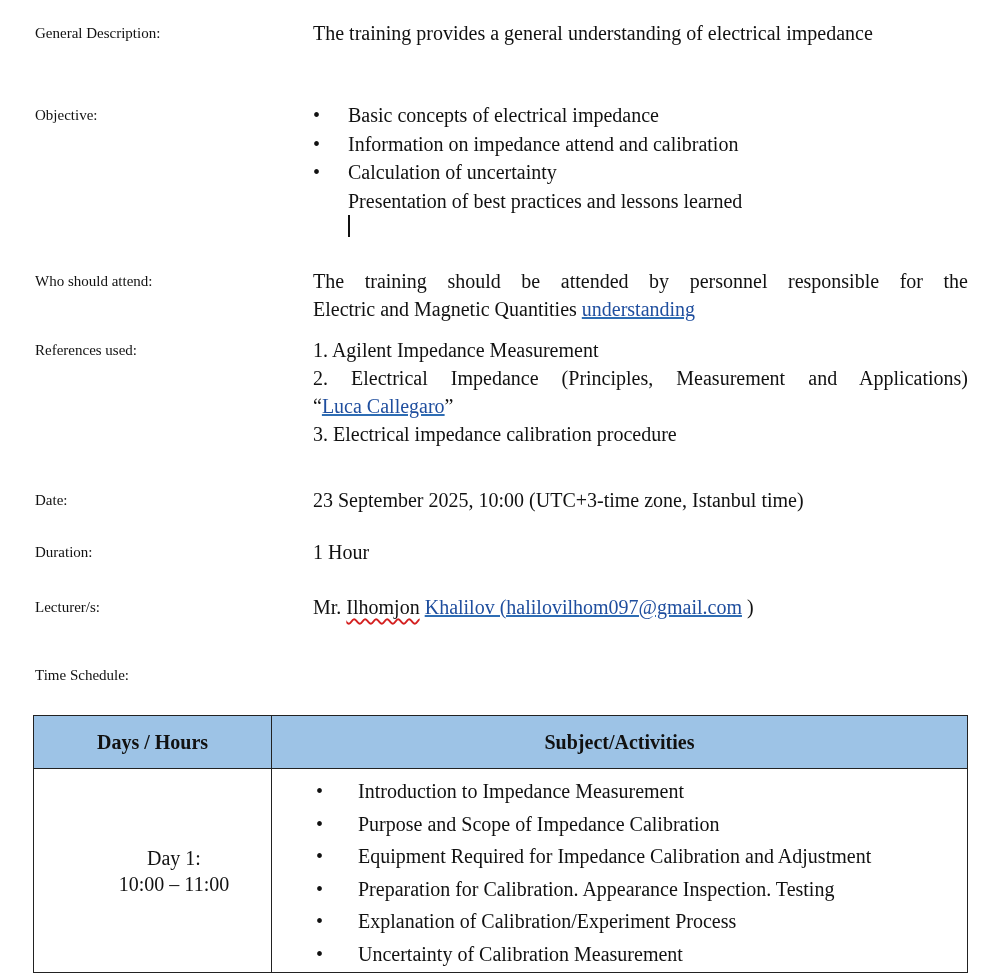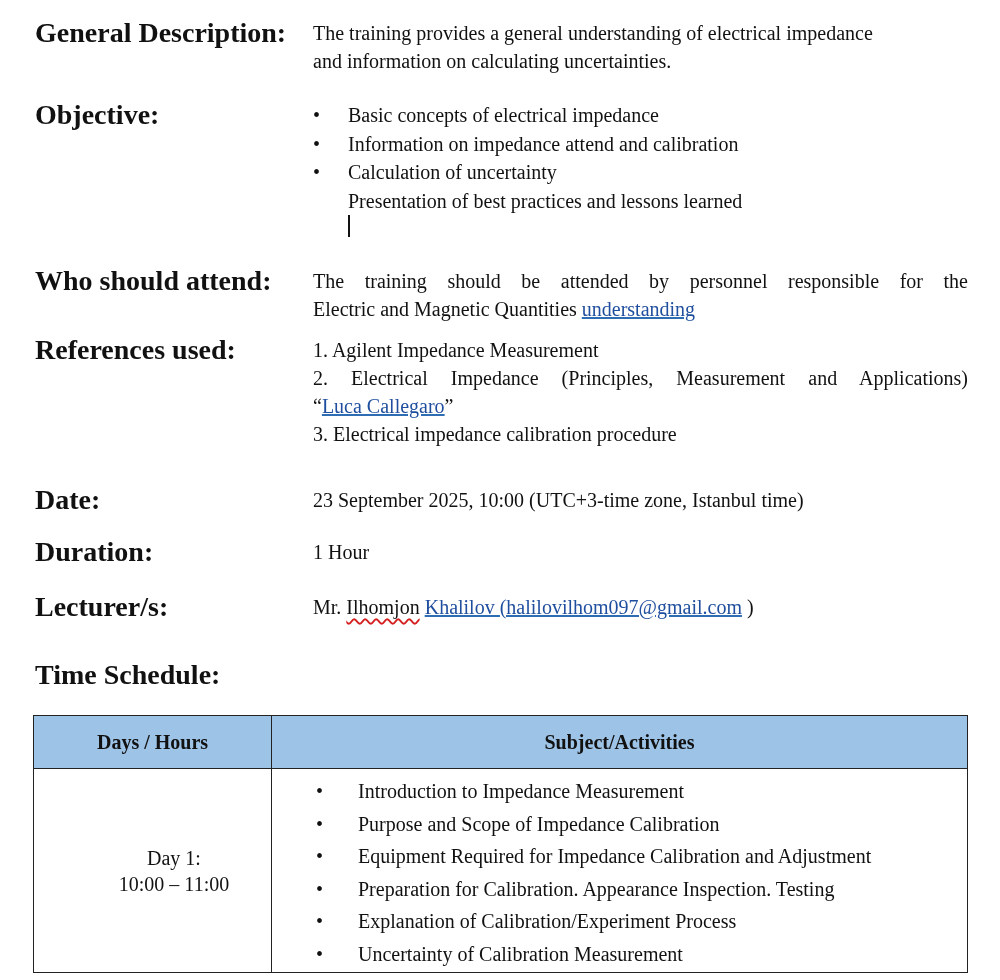--- a/index.html
+++ b/index.html
@@ -5,7 +5,7 @@
   html, body { margin: 0; padding: 0; background: #ffffff; }
   body { width: 1000px; height: 980px; position: relative; overflow: hidden;
          font-family: "Liberation Serif", "DejaVu Serif", serif; color: #111; }
-  .label { position: absolute; left: 35px; font-weight: bold; font-size: 28px; line-height: 28px; }
+  .label { position: absolute; left: 35px; font-weight: normal; font-size: 15px; line-height: 28px; }
   .value { position: absolute; left: 313px; width: 655px; font-size: 20px; line-height: 28px; }
   .justify { text-align: justify; text-align-last: justify; }
   ul.bullets { list-style: none; margin: 0; padding: 0; }

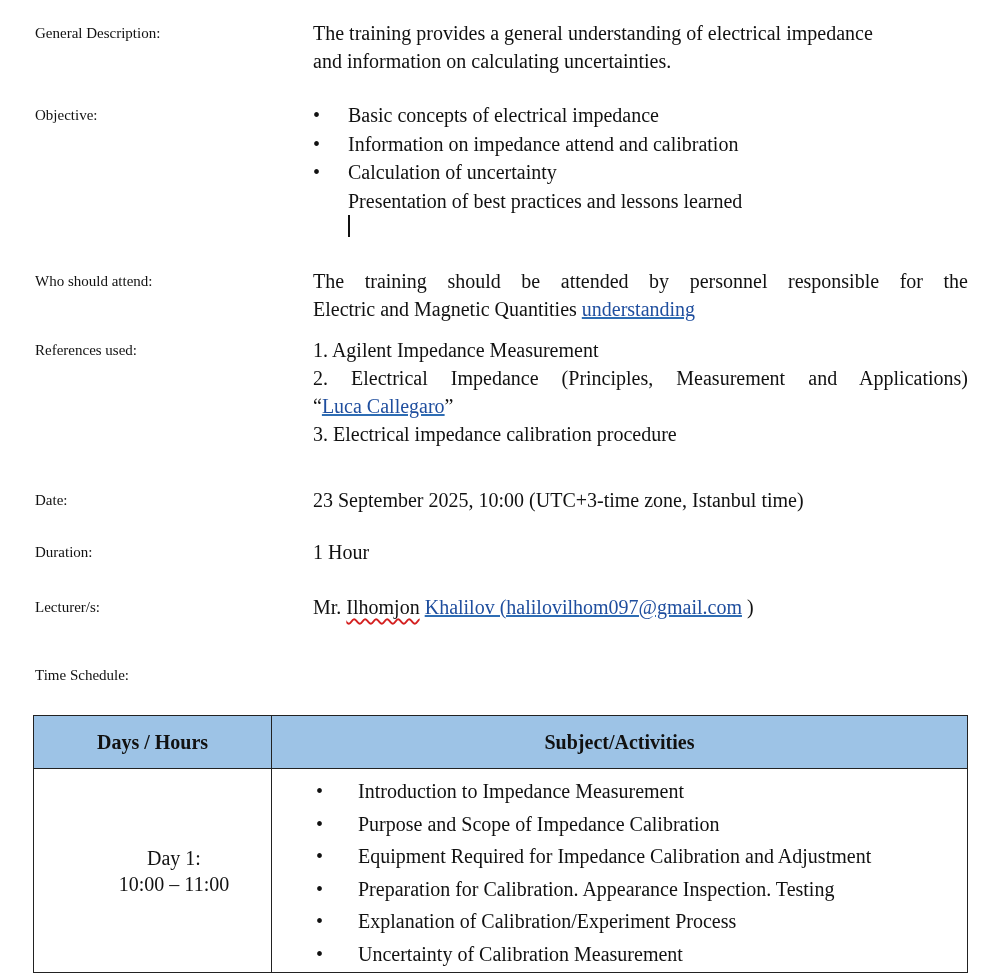--- a/index.html
+++ b/index.html
@@ -29,7 +29,6 @@
 <div class="label" style="top:19px;">General Description:</div>
 <div class="value" style="top:19px;">
   <div>The training provides a general understanding of electrical impedance</div>
-  <div>and information on calculating uncertainties.</div>
 </div>
 
 <div class="label" style="top:101px;">Objective:</div>

